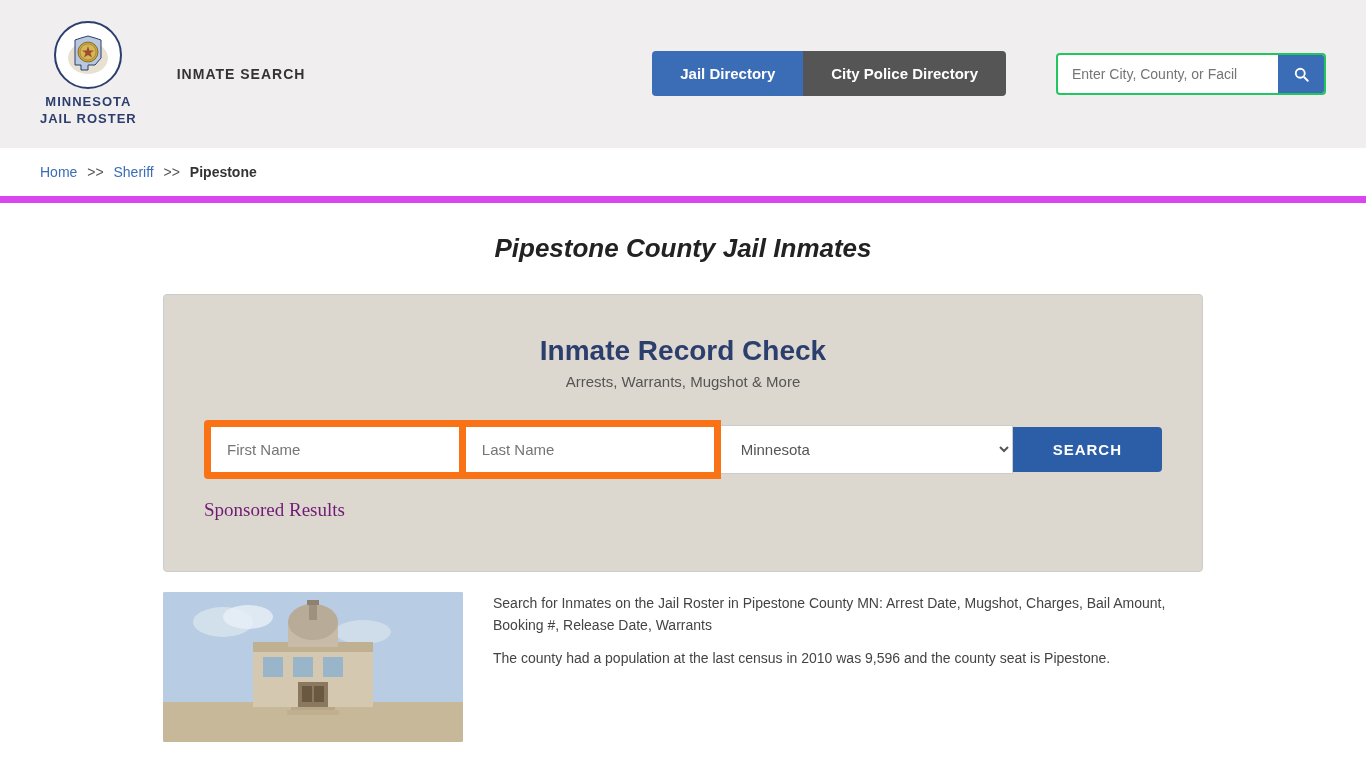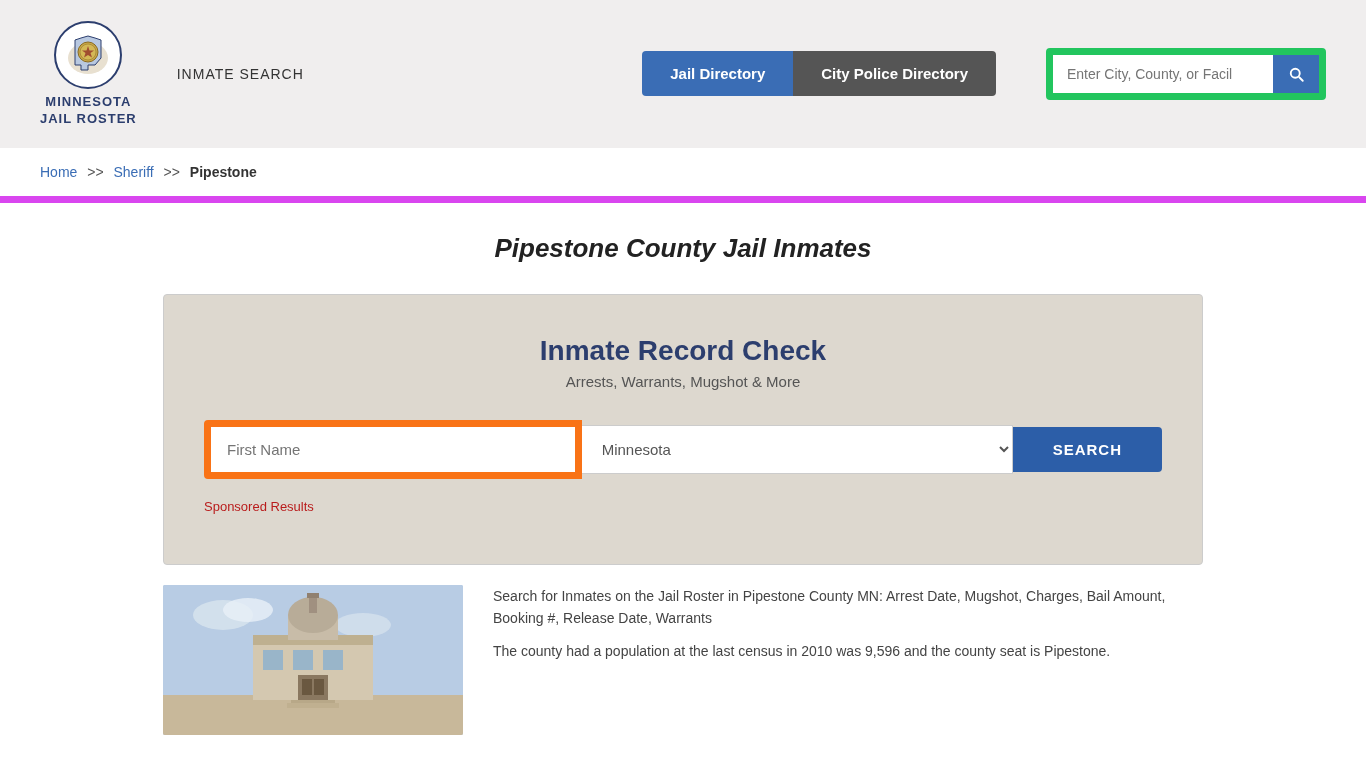--- a/index.html
+++ b/index.html
@@ -36,7 +36,7 @@
     }
     .inmate-search-label {
       font-size: 14px;
-      font-weight: normal;
+      font-weight: bold;
       color: #333;
       letter-spacing: 1px;
       text-transform: uppercase;

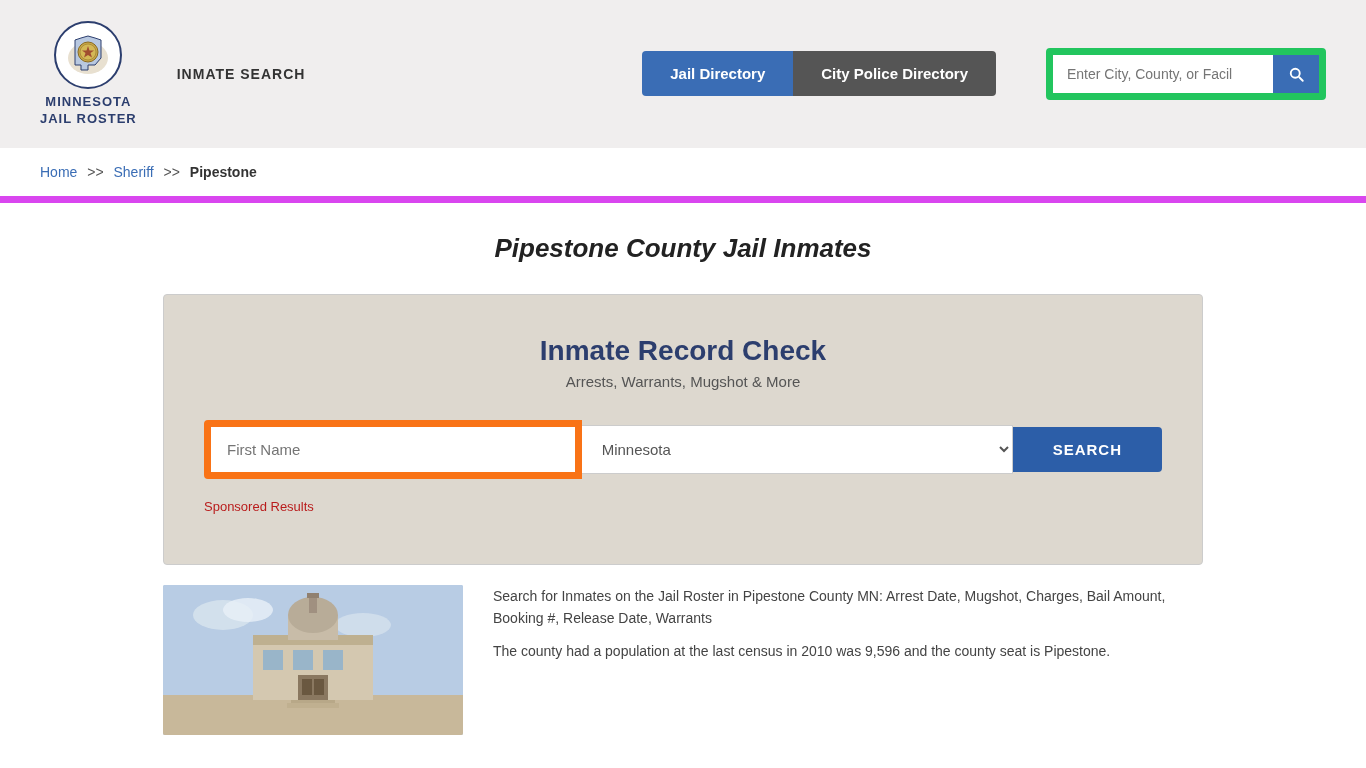--- a/index.html
+++ b/index.html
@@ -67,7 +67,7 @@
       display: flex;
       align-items: center;
       margin-left: 20px;
-      border: 7px solid #22c55e;
+      border: 2px solid #22c55e;
       border-radius: 4px;
       overflow: hidden;
       background: #fff;

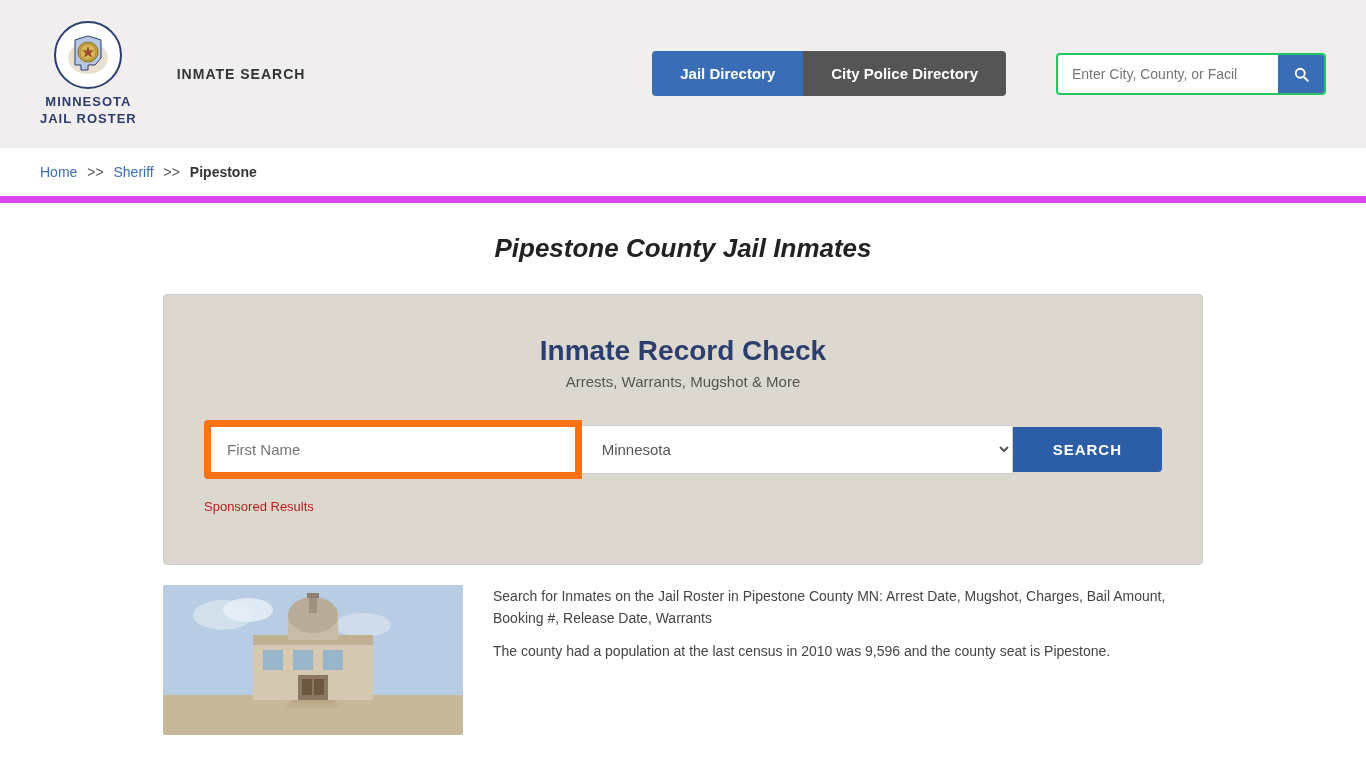--- a/index.html
+++ b/index.html
@@ -289,6 +289,7 @@
 
     <div class="record-check-form">
       <input class="record-input" type="text" placeholder="First Name" style="">
+      <input class="record-input" type="text" style="border-left: none;" placeholder="Last Name">
       <select class="record-select">
         <option>Minnesota</option>
         <option>Alabama</option>

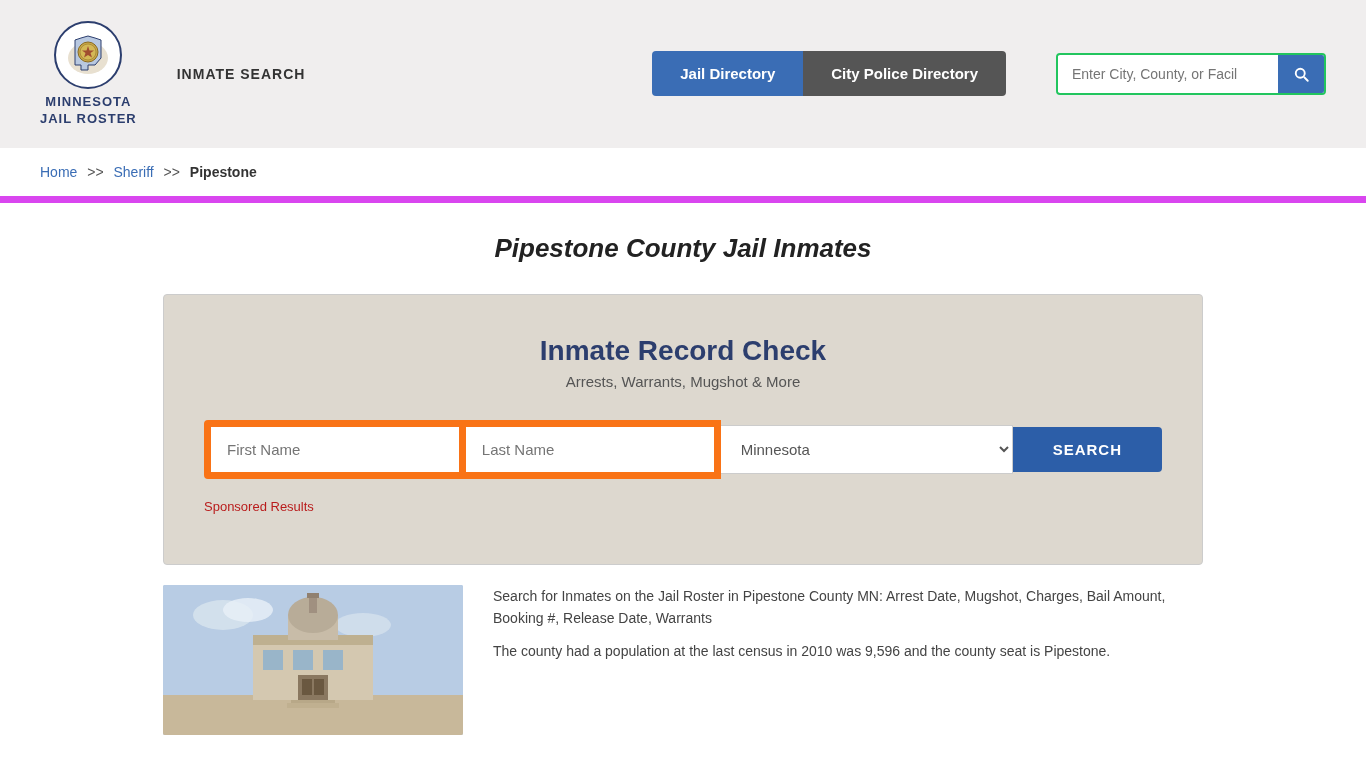--- a/index.html
+++ b/index.html
@@ -190,9 +190,10 @@
       text-align: center;
     }
     .sponsored-results {
-      font-size: 13px;
-      color: #b91c1c;
+      font-size: 19px;
+      color: #701a75;
       margin-top: 20px;
+      font-family: Liberation Serif, serif;
     }
 
     

